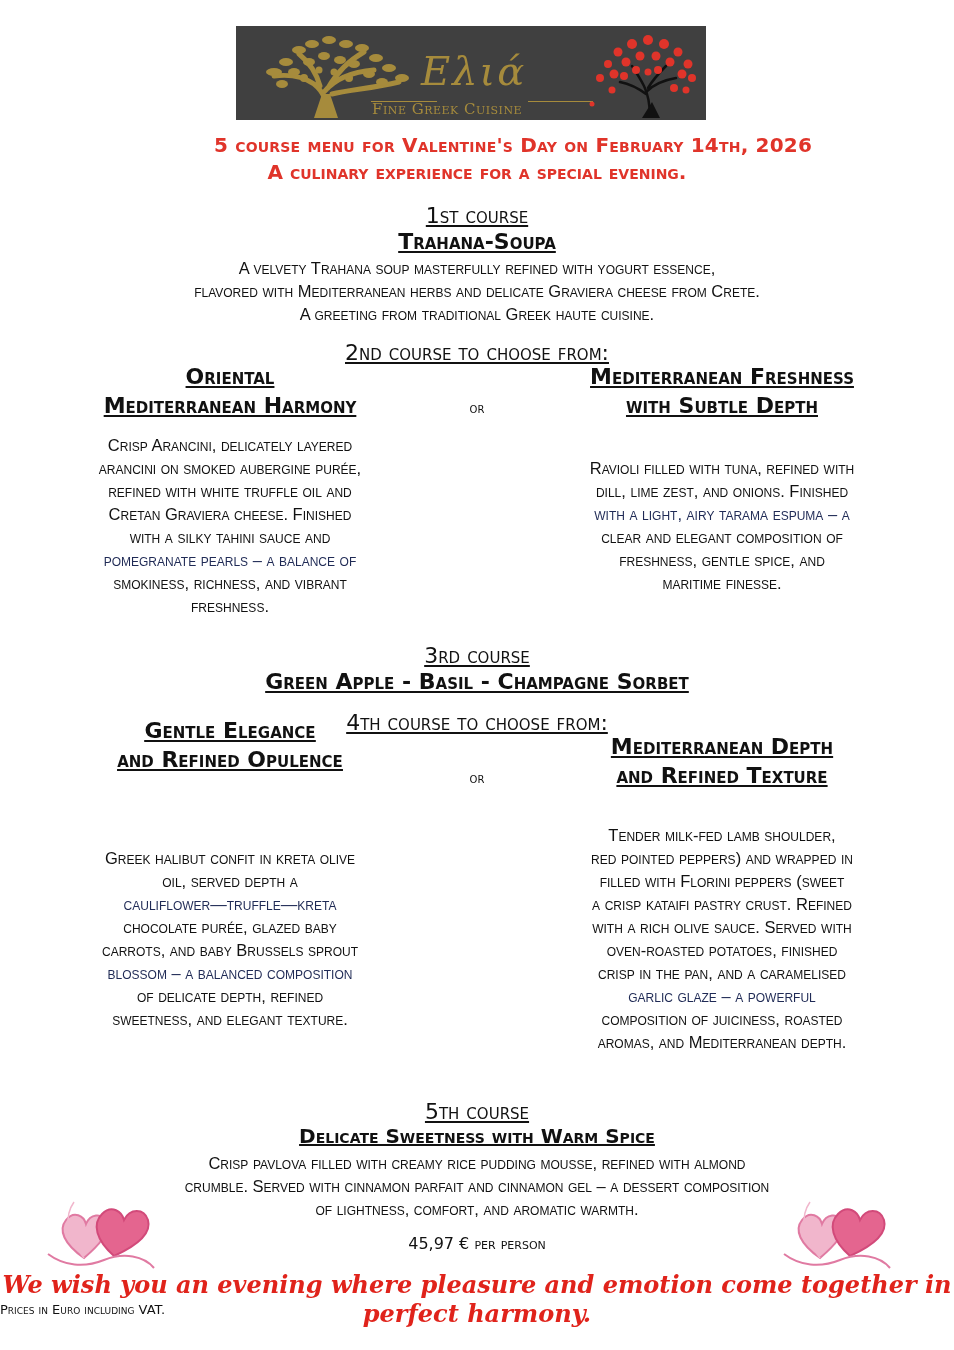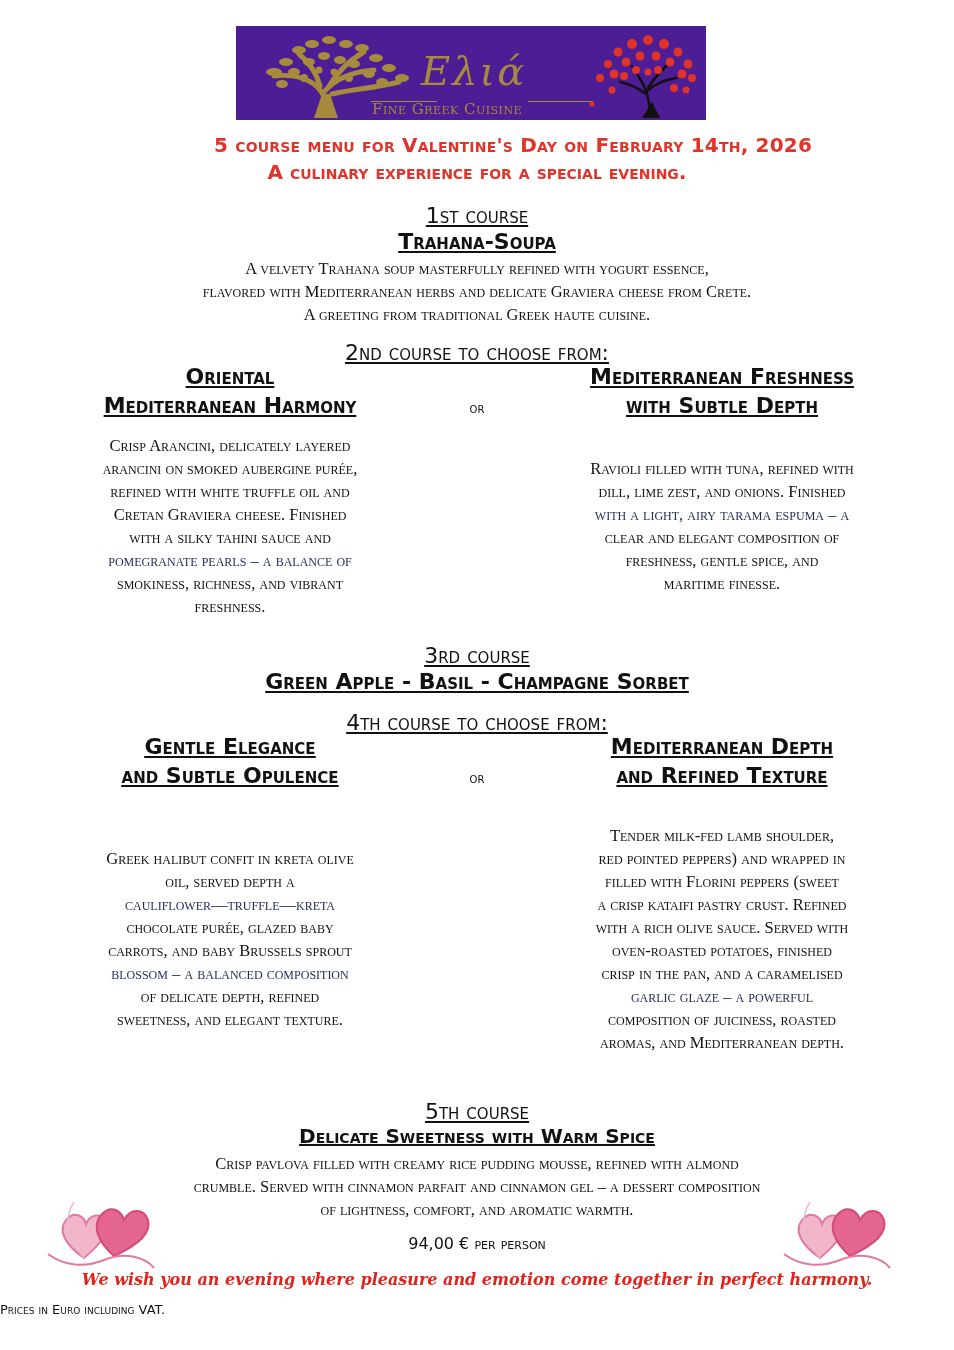--- a/index.html
+++ b/index.html
@@ -6,7 +6,7 @@
   body { width:954px; height:1350px; position:relative; overflow:hidden; color:#111; font-family:"DejaVu Serif", serif; }
 
   
-  .logo { position:absolute; left:236px; top:26px; width:470px; height:94px; background:#4c1d95; }
+  .logo { position:absolute; left:236px; top:26px; width:470px; height:94px; background:#404040; }
   .logo .olive { position:absolute; left:18px; top:6px; width:160px; height:86px; }
   .logo .brand { position:absolute; left:185px; top:22px; font-family:"DejaVu Serif", serif; font-style:italic; font-size:40px; color:#a68b3c; letter-spacing:2px; }
   .logo .line1 { position:absolute; left:135px; top:75px; width:66px; border-top:1.5px solid #a68b3c; }

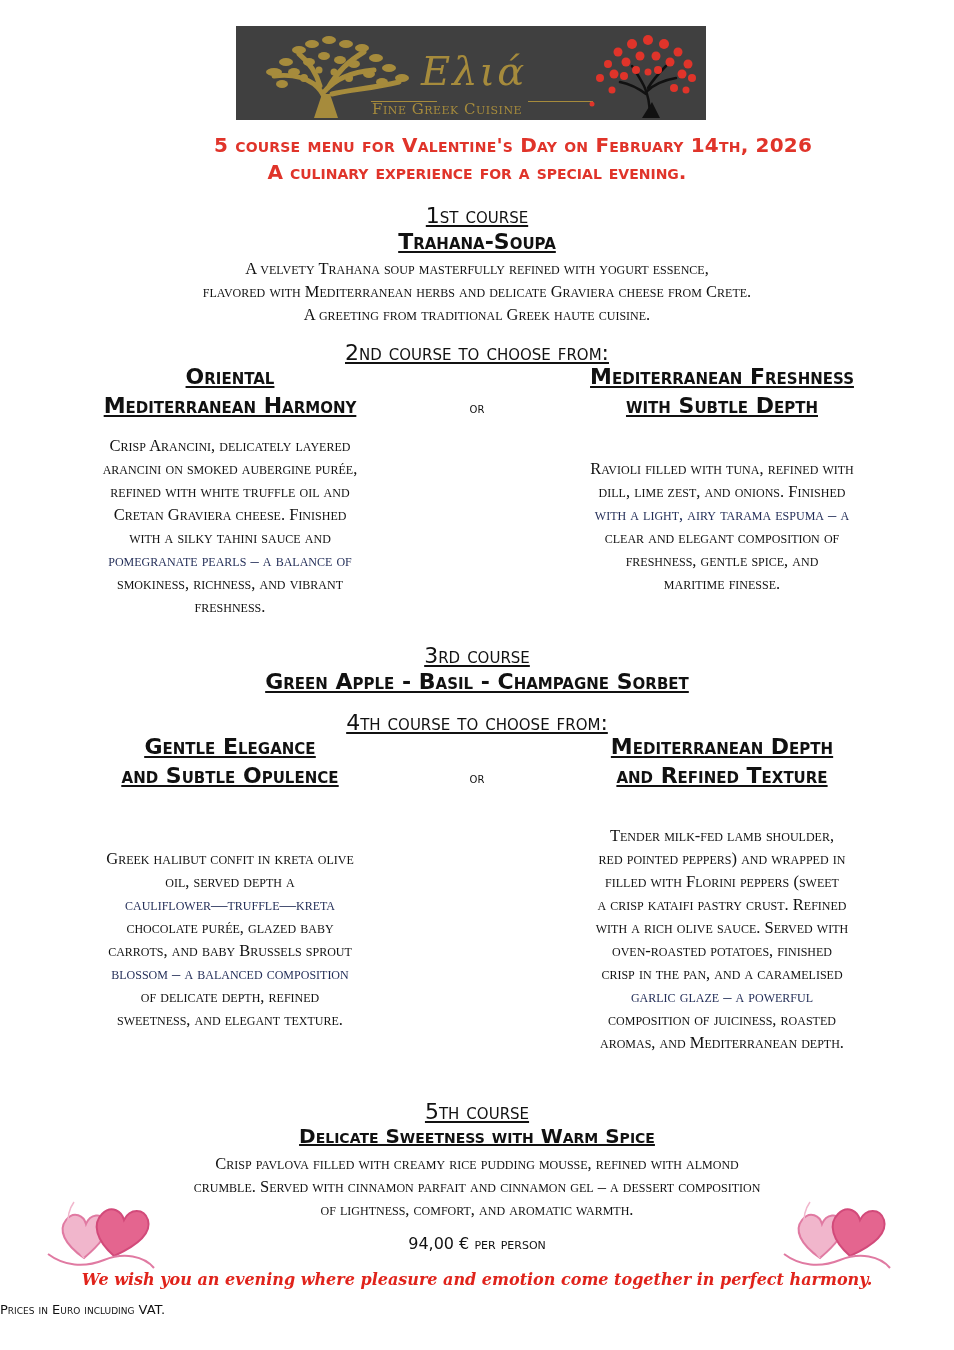--- a/index.html
+++ b/index.html
@@ -23,7 +23,7 @@
   .course-label span { text-decoration:underline; }
   .dish-title { position:absolute; text-align:center; font-family:"DejaVu Sans", sans-serif; font-weight:bold; font-variant:small-caps; font-size:22px; line-height:29px; }
   .dish-title span { text-decoration:underline; }
-  .desc { position:absolute; text-align:center; font-family:Liberation Serif, serif; font-variant:small-caps; font-size:16.5px; line-height:23px; color:#111; }
+  .desc { position:absolute; text-align:center; font-family:Liberation Sans, sans-serif; font-variant:small-caps; font-size:16.5px; line-height:23px; color:#111; }
   .desc .accent { color:#1f2a55; }
   .or { position:absolute; left:462px; width:30px; text-align:center; font-family:"DejaVu Sans", sans-serif; font-variant:small-caps; font-size:14px; }
 

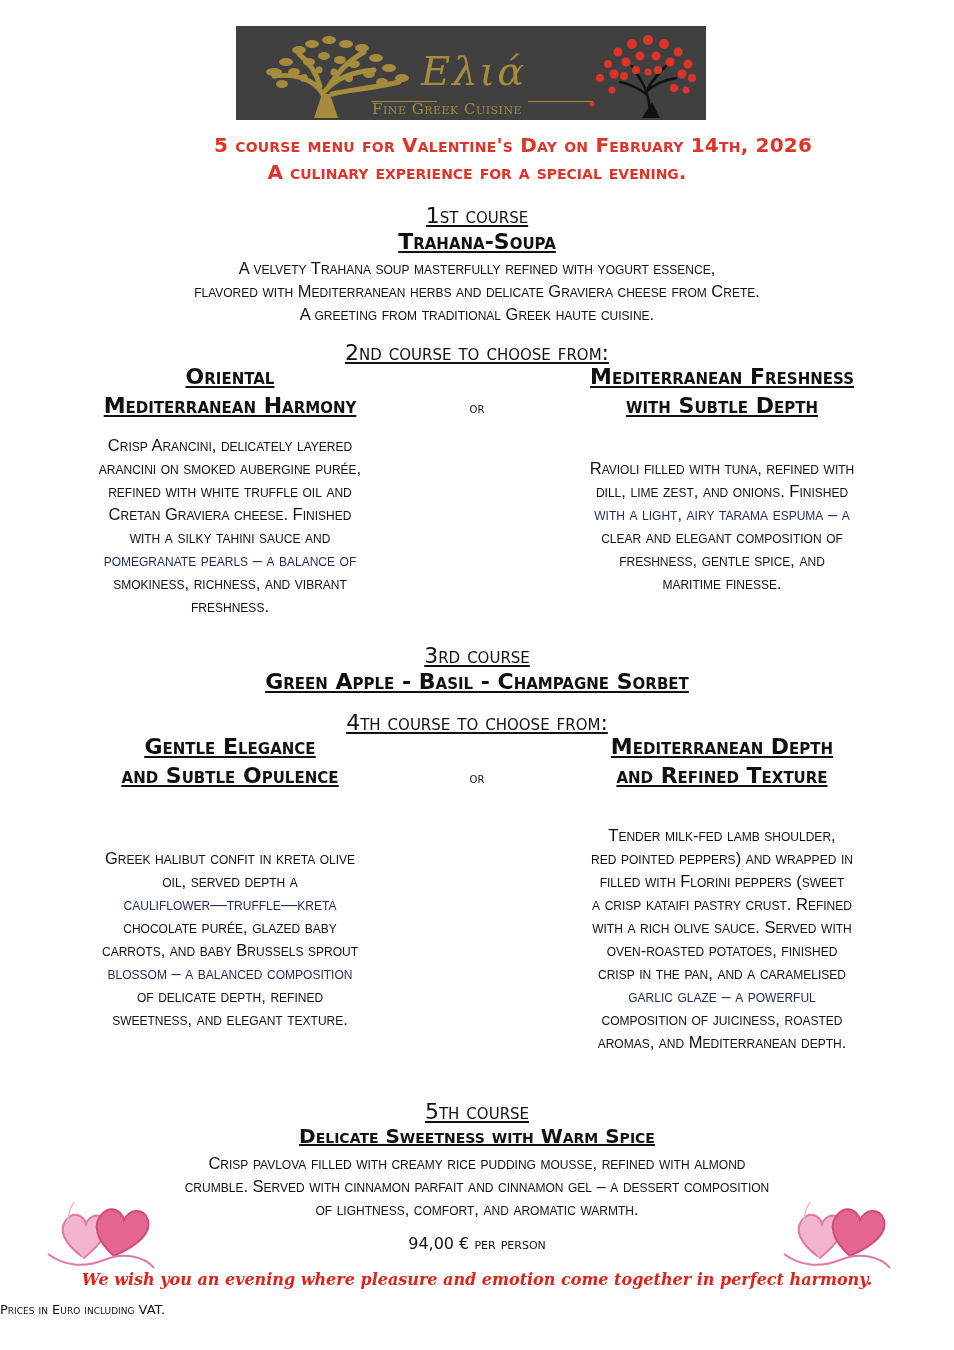--- a/index.html
+++ b/index.html
@@ -145,7 +145,7 @@
 <div class="dish-title" style="left:0; width:954px; top:667px;"><span>Green Apple - Basil - Champagne Sorbet</span></div>
 
 <div class="course-label" style="top:710px;"><span>4th course to choose from:</span></div>
-<div class="dish-title" style="left:30px; width:400px; top:732px;text-decoration:underline;">
+<div class="dish-title" style="left:30px; width:400px; top:716px;text-decoration:underline;">
   <div><span>Gentle Elegance</span></div>
   <div><span>and Subtle Opulence</span></div>
 </div>

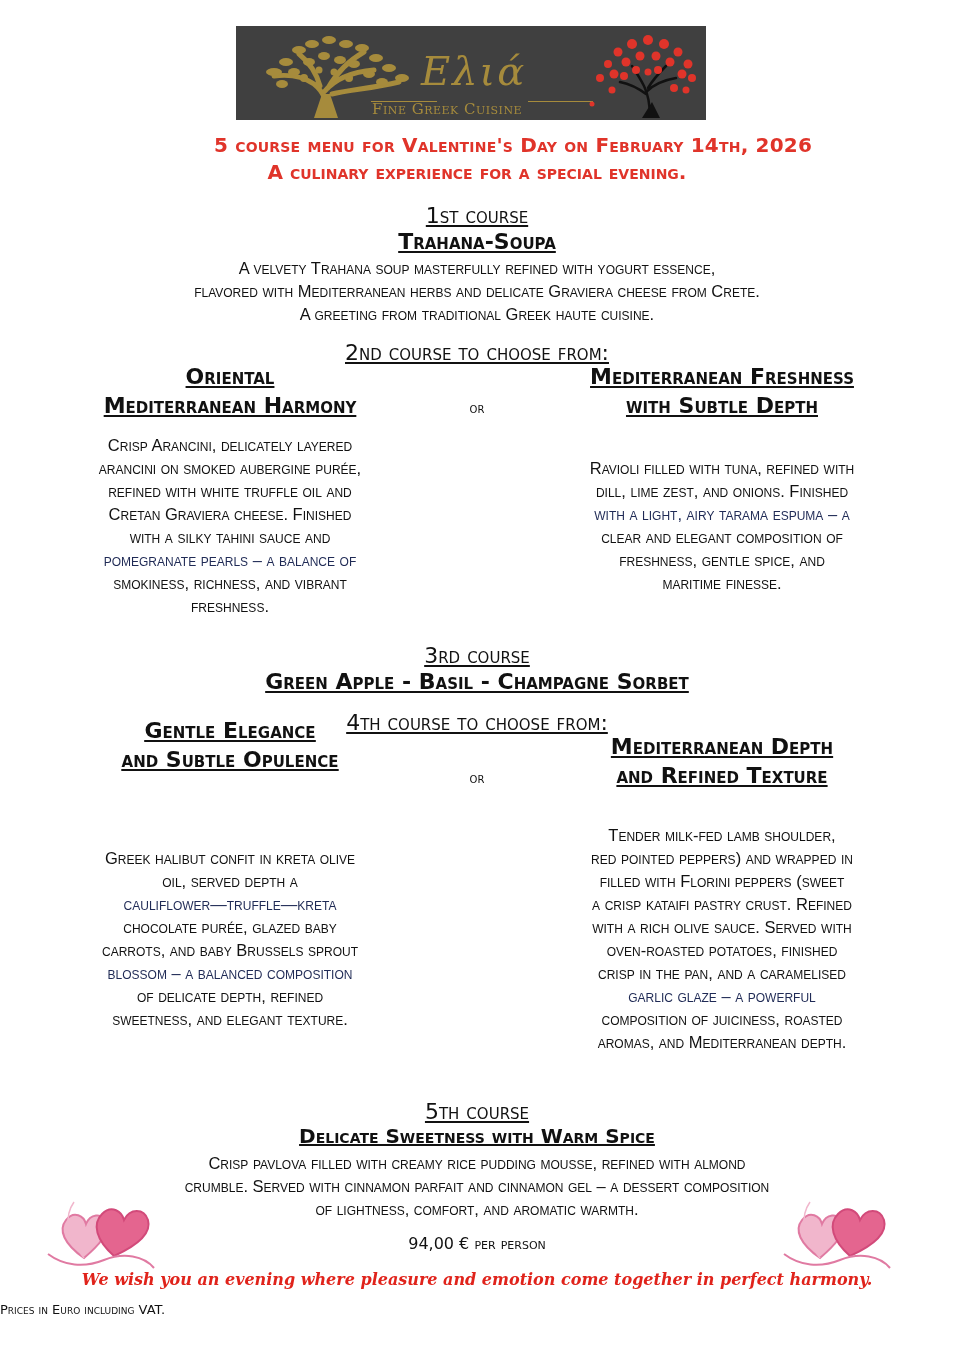--- a/index.html
+++ b/index.html
@@ -147,7 +147,7 @@
 <div class="course-label" style="top:710px;"><span>4th course to choose from:</span></div>
 <div class="dish-title" style="left:30px; width:400px; top:716px;text-decoration:underline;">
   <div><span>Gentle Elegance</span></div>
-  <div><span>and Subtle Opulence</span></div>
+  <div><span>and Refined Opulence</span></div>
 </div>
 <div class="or" style="top:770px;">or</div>
 <div class="dish-title" style="left:520px; width:404px; top:732px;">

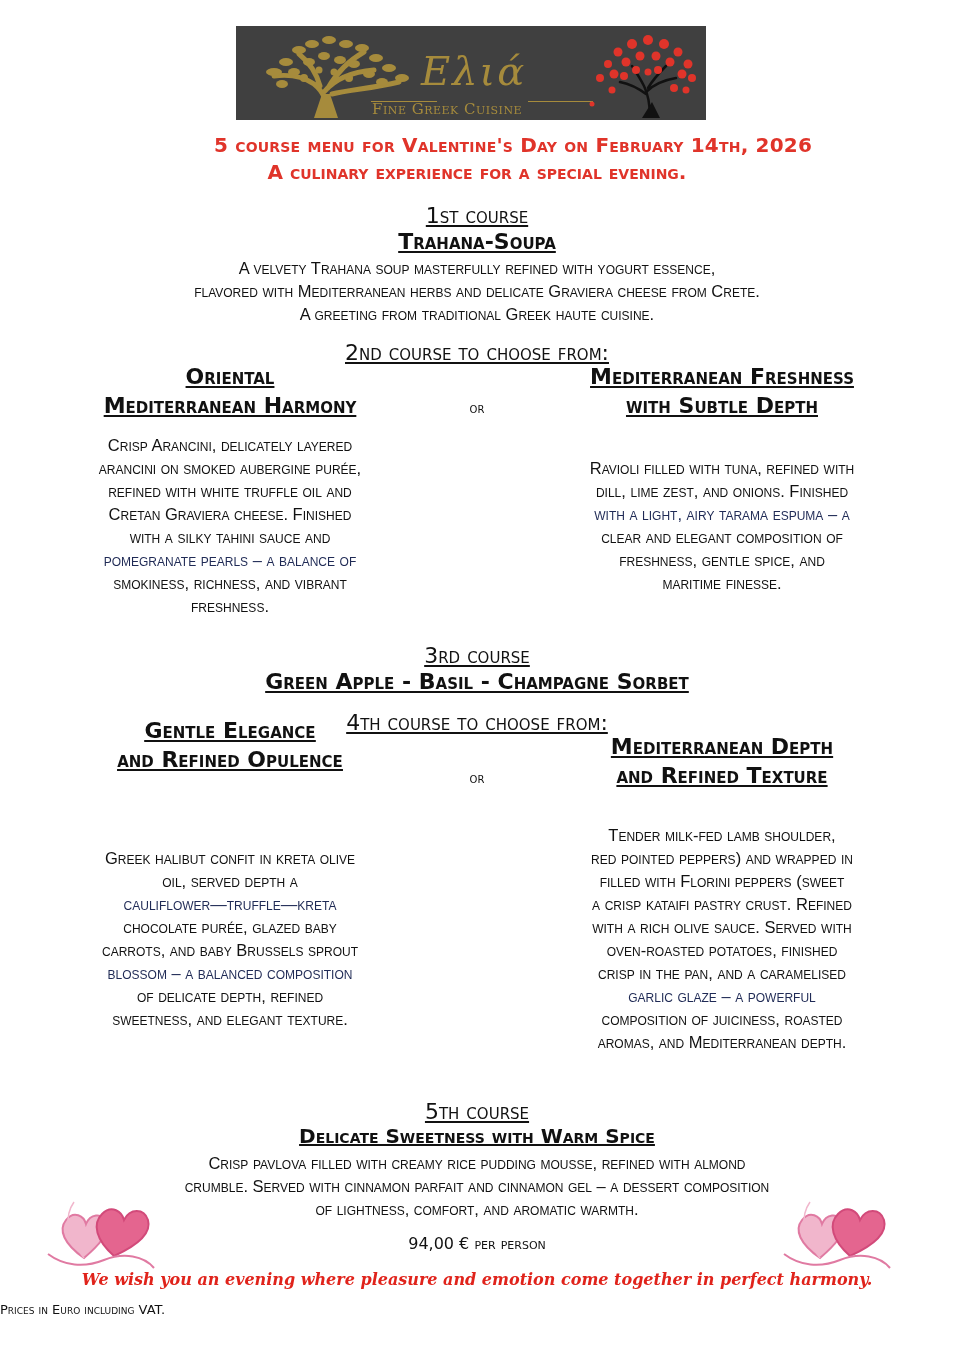--- a/index.html
+++ b/index.html
@@ -199,7 +199,7 @@
 </svg>
 
 <div class="price">
-  <span>94,00 €</span>
+  <span>45,97 €</span>
   <span class="unit">per person</span>
 </div>
 <div class="wish">We wish you an evening where pleasure and emotion come together in perfect harmony.</div>

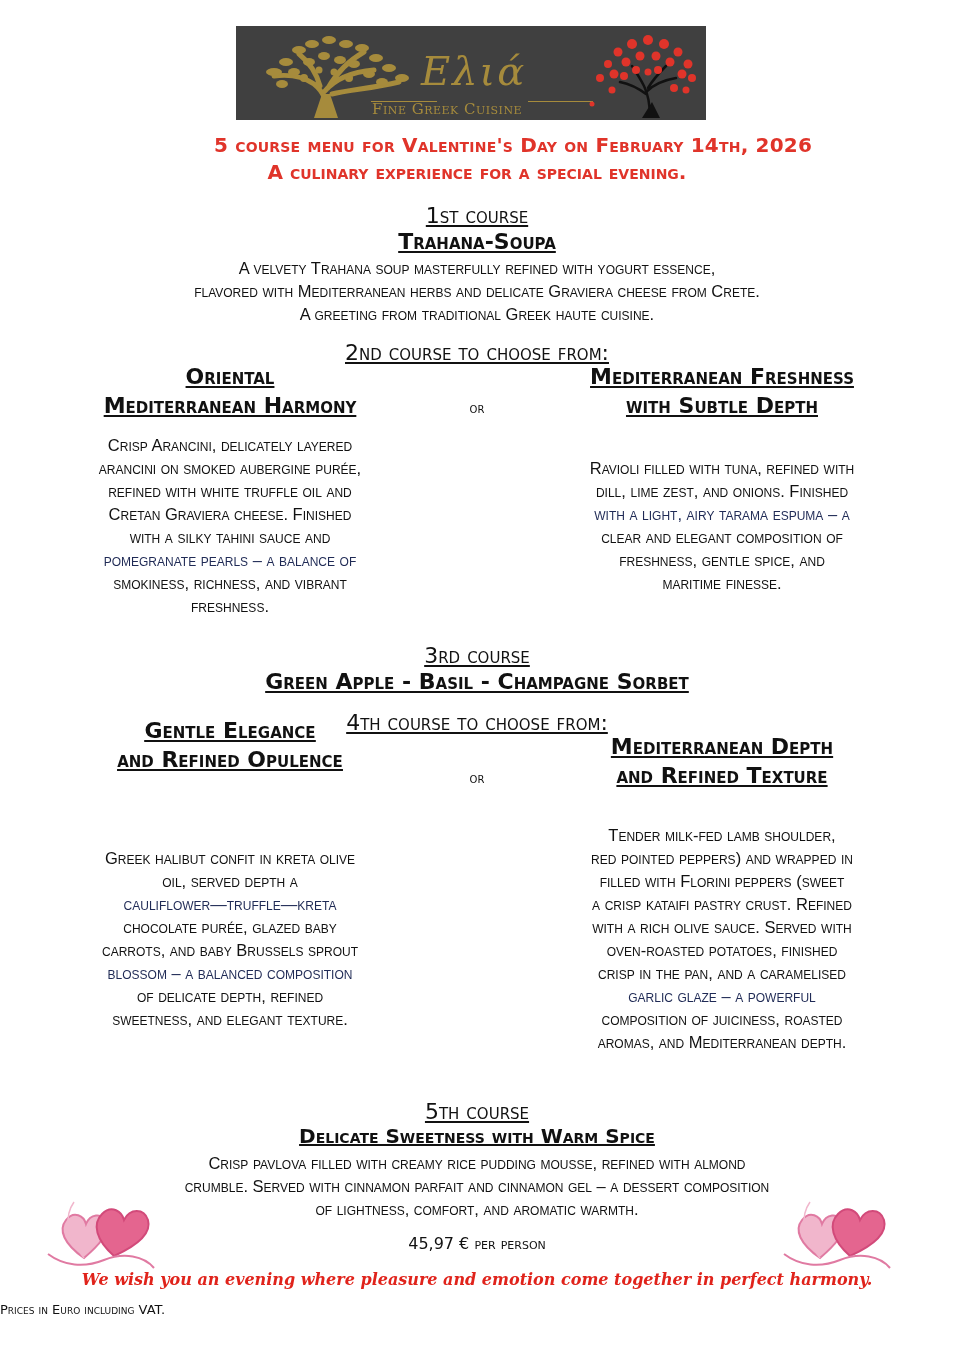--- a/index.html
+++ b/index.html
@@ -29,7 +29,7 @@
 
   .price { position:absolute; left:0; top:1234px; width:954px; text-align:center; font-family:"DejaVu Sans", sans-serif; font-size:16px; }
   .price .unit { font-variant:small-caps; }
-  .wish { position:absolute; left:0; top:1270px; width:954px; text-align:center; font-family:"DejaVu Serif", serif; font-style:italic; font-weight:bold; font-size:16px; color:#e0231b; }
+  .wish { position:absolute; left:0; top:1270px; width:954px; text-align:center; font-family:"DejaVu Serif", serif; font-style:italic; font-weight:bold; font-size:24px; color:#e0231b; }
   .vat { position:absolute; left:0; top:1302px; width:954px; font-family:"DejaVu Sans", sans-serif; font-variant:small-caps; font-size:13px; }
 
   .hearts { position:absolute; width:120px; height:80px; }

